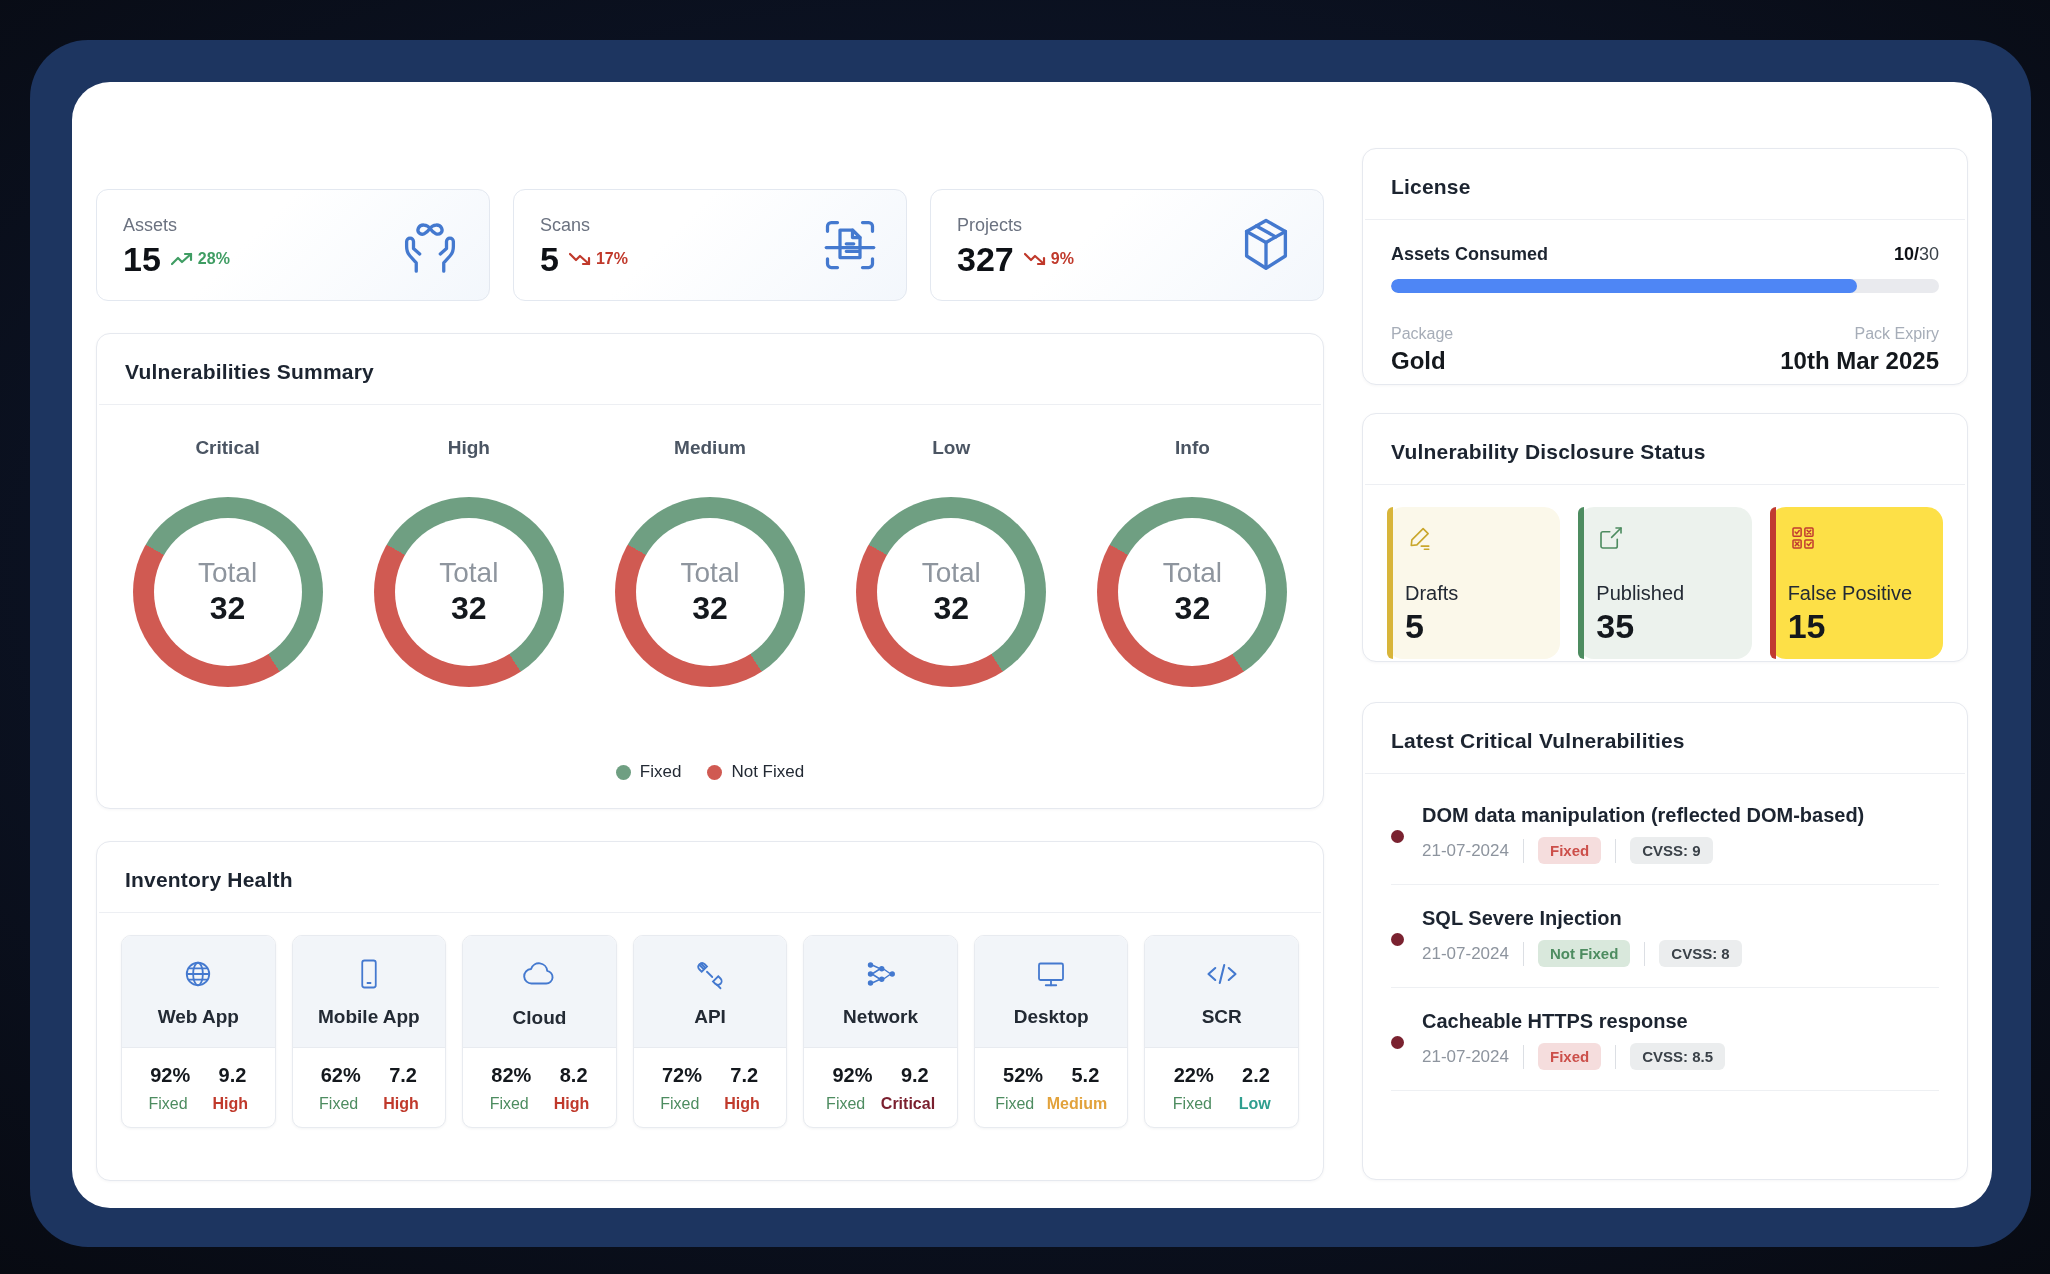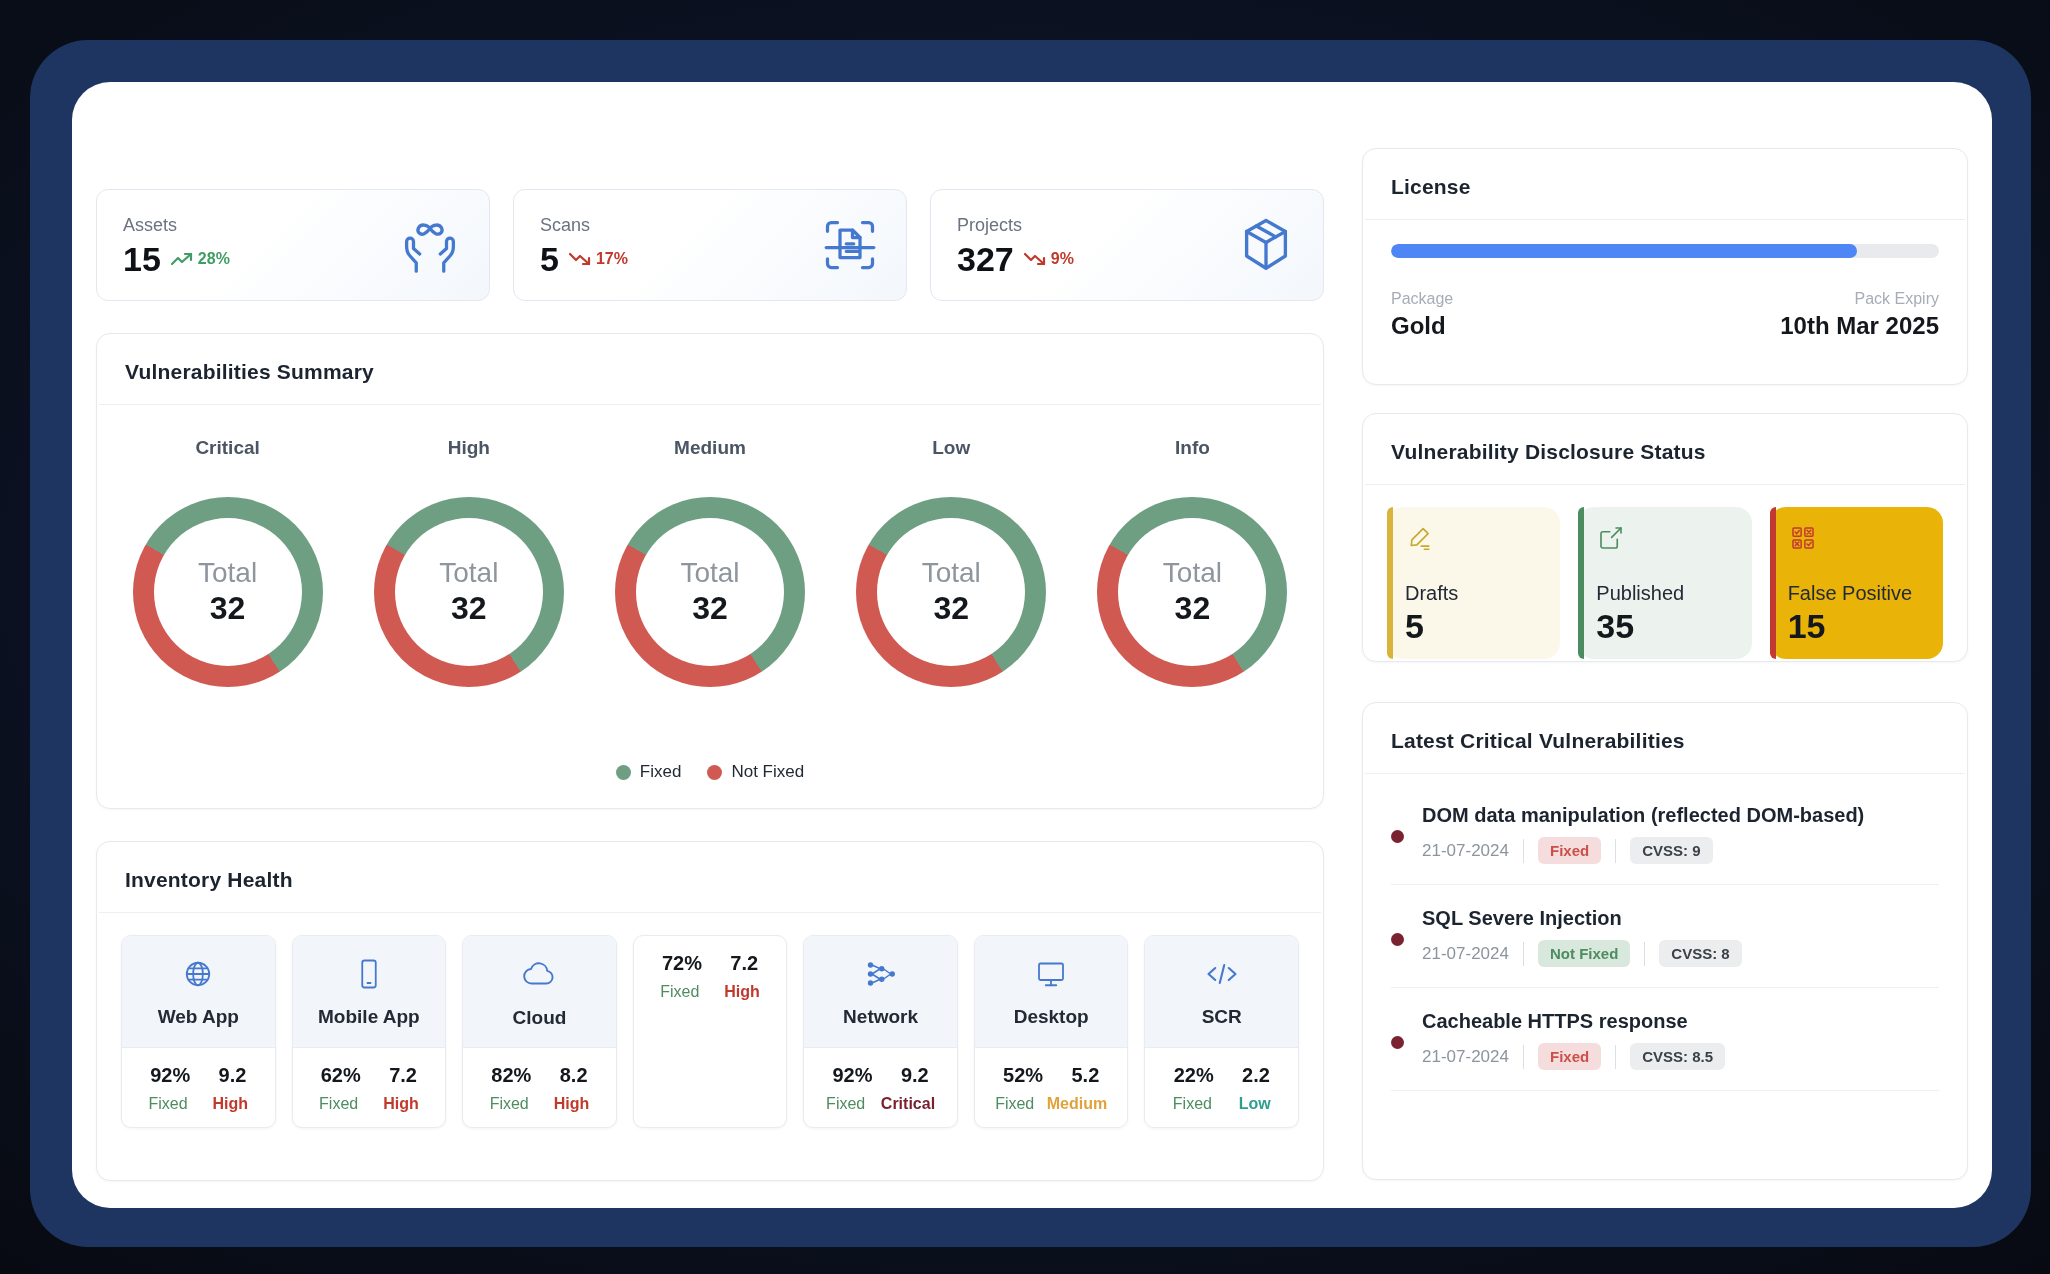--- a/index.html
+++ b/index.html
@@ -456,6 +456,10 @@
           </div>
         <div class="panel-divider"></div>
         <div class="license-body">
+          <div class="license-row">
+            <span class="license-consumed-label">Assets Consumed</span>
+            <span class="license-quota"><b>10/</b><span>30</span></span>
+          </div>
           <div class="progress-track">
             <div class="progress-fill" style="width: 85%;"></div>
           </div>

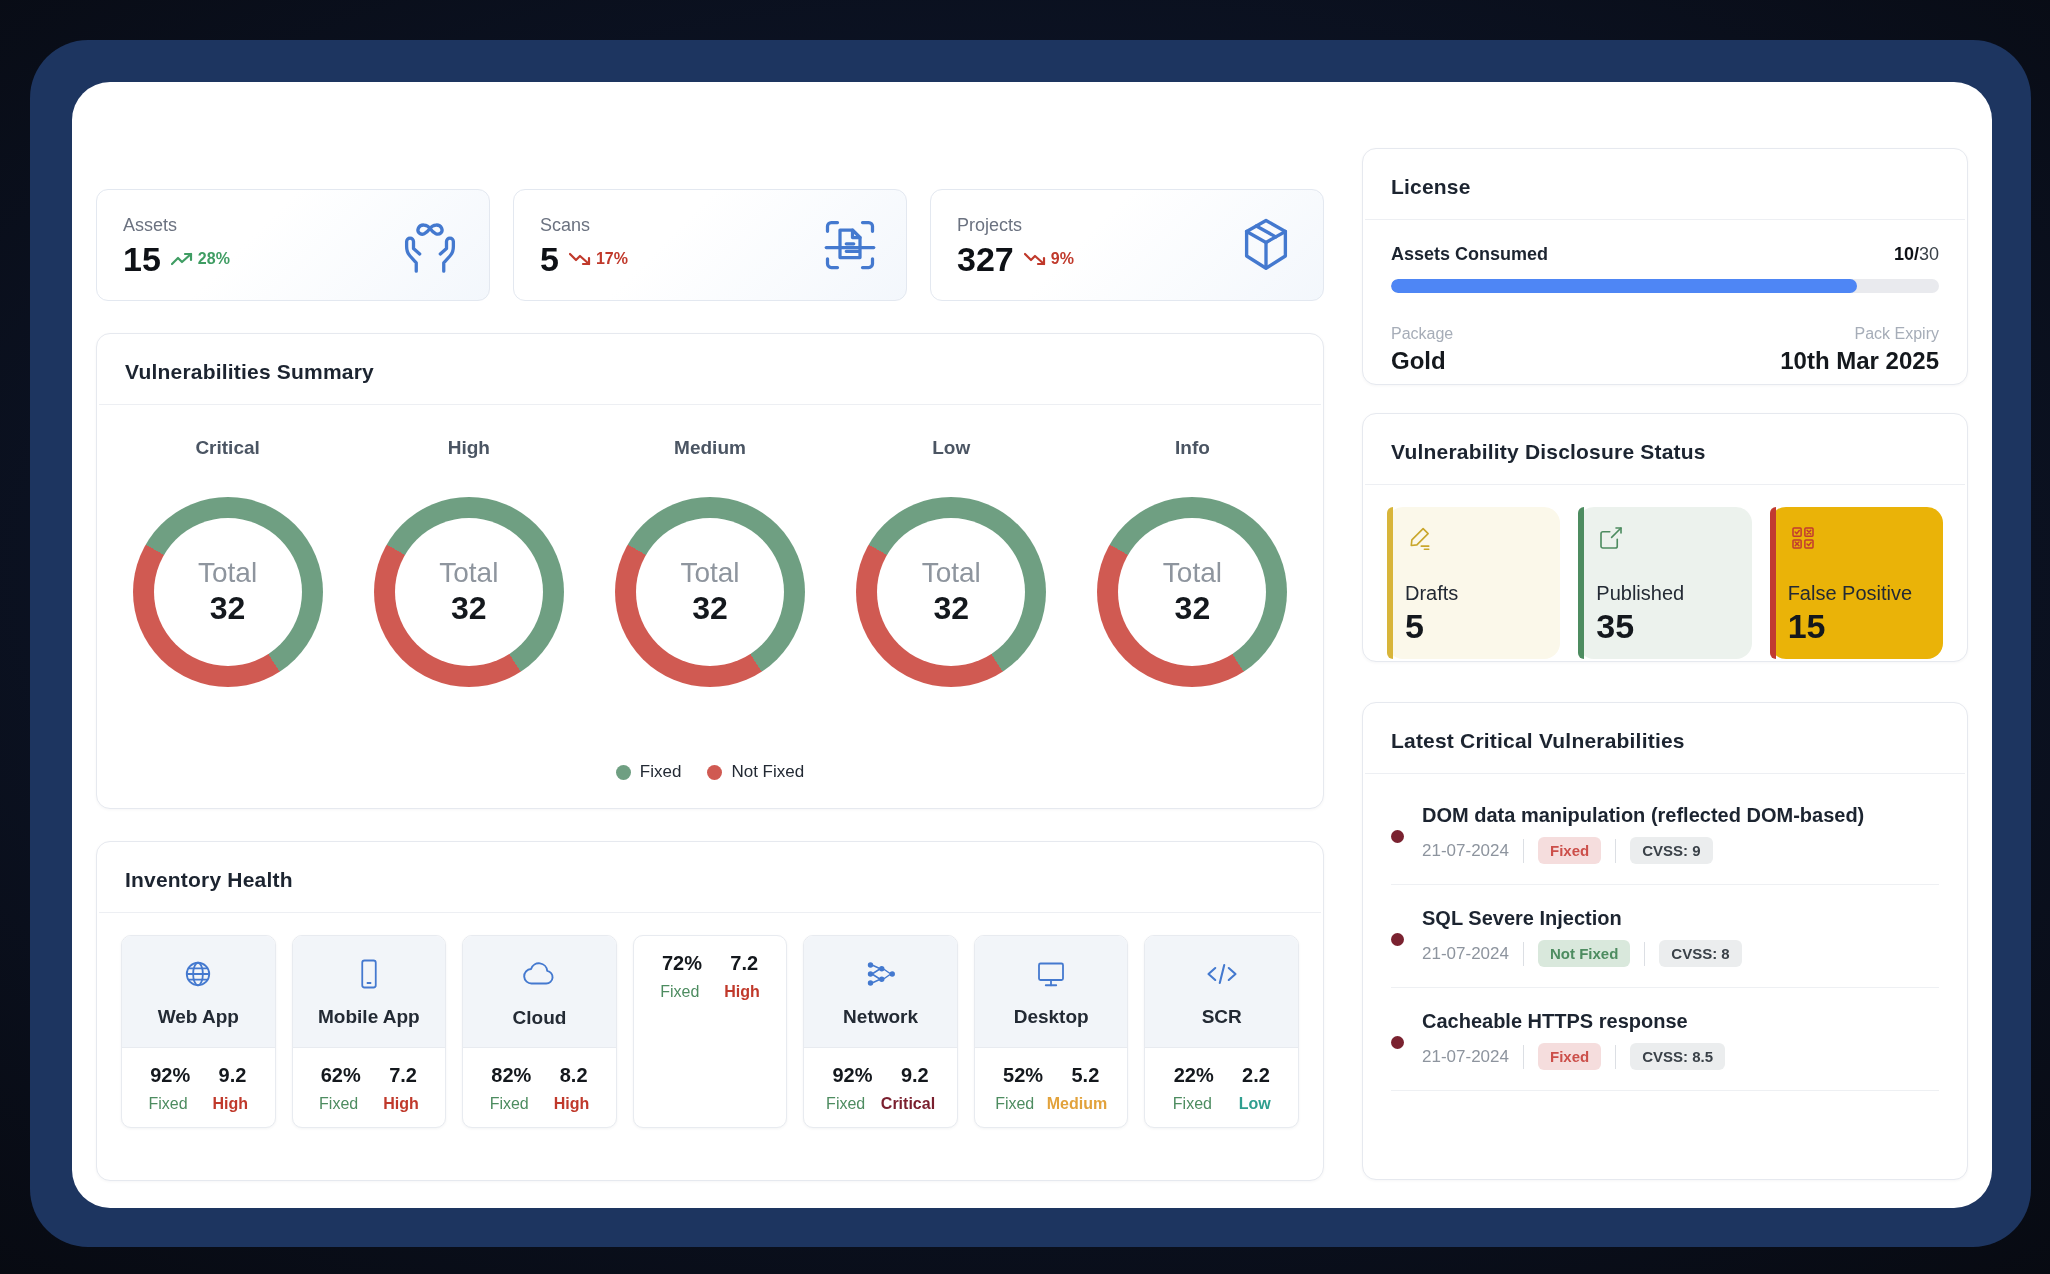--- a/index.html
+++ b/index.html
@@ -78,7 +78,7 @@
   }
   .disc-yellow { background:#fbf8ea; } .disc-yellow:before { background:#d8b53a; }
   .disc-green  { background:#ecf2ed; } .disc-green:before  { background:#4d8c60; }
-  .disc-red    { background:#eab308; } .disc-red:before    { background:#c13a31; }
+  .disc-red    { background:#fde047; } .disc-red:before    { background:#c13a31; }
   .disc-label { font-size:20px; color:#232a34; margin-top:10px; }
   .disc-value { font-size:34px; font-weight:800; color:#14181d; line-height:1; margin-top:4px; }
 

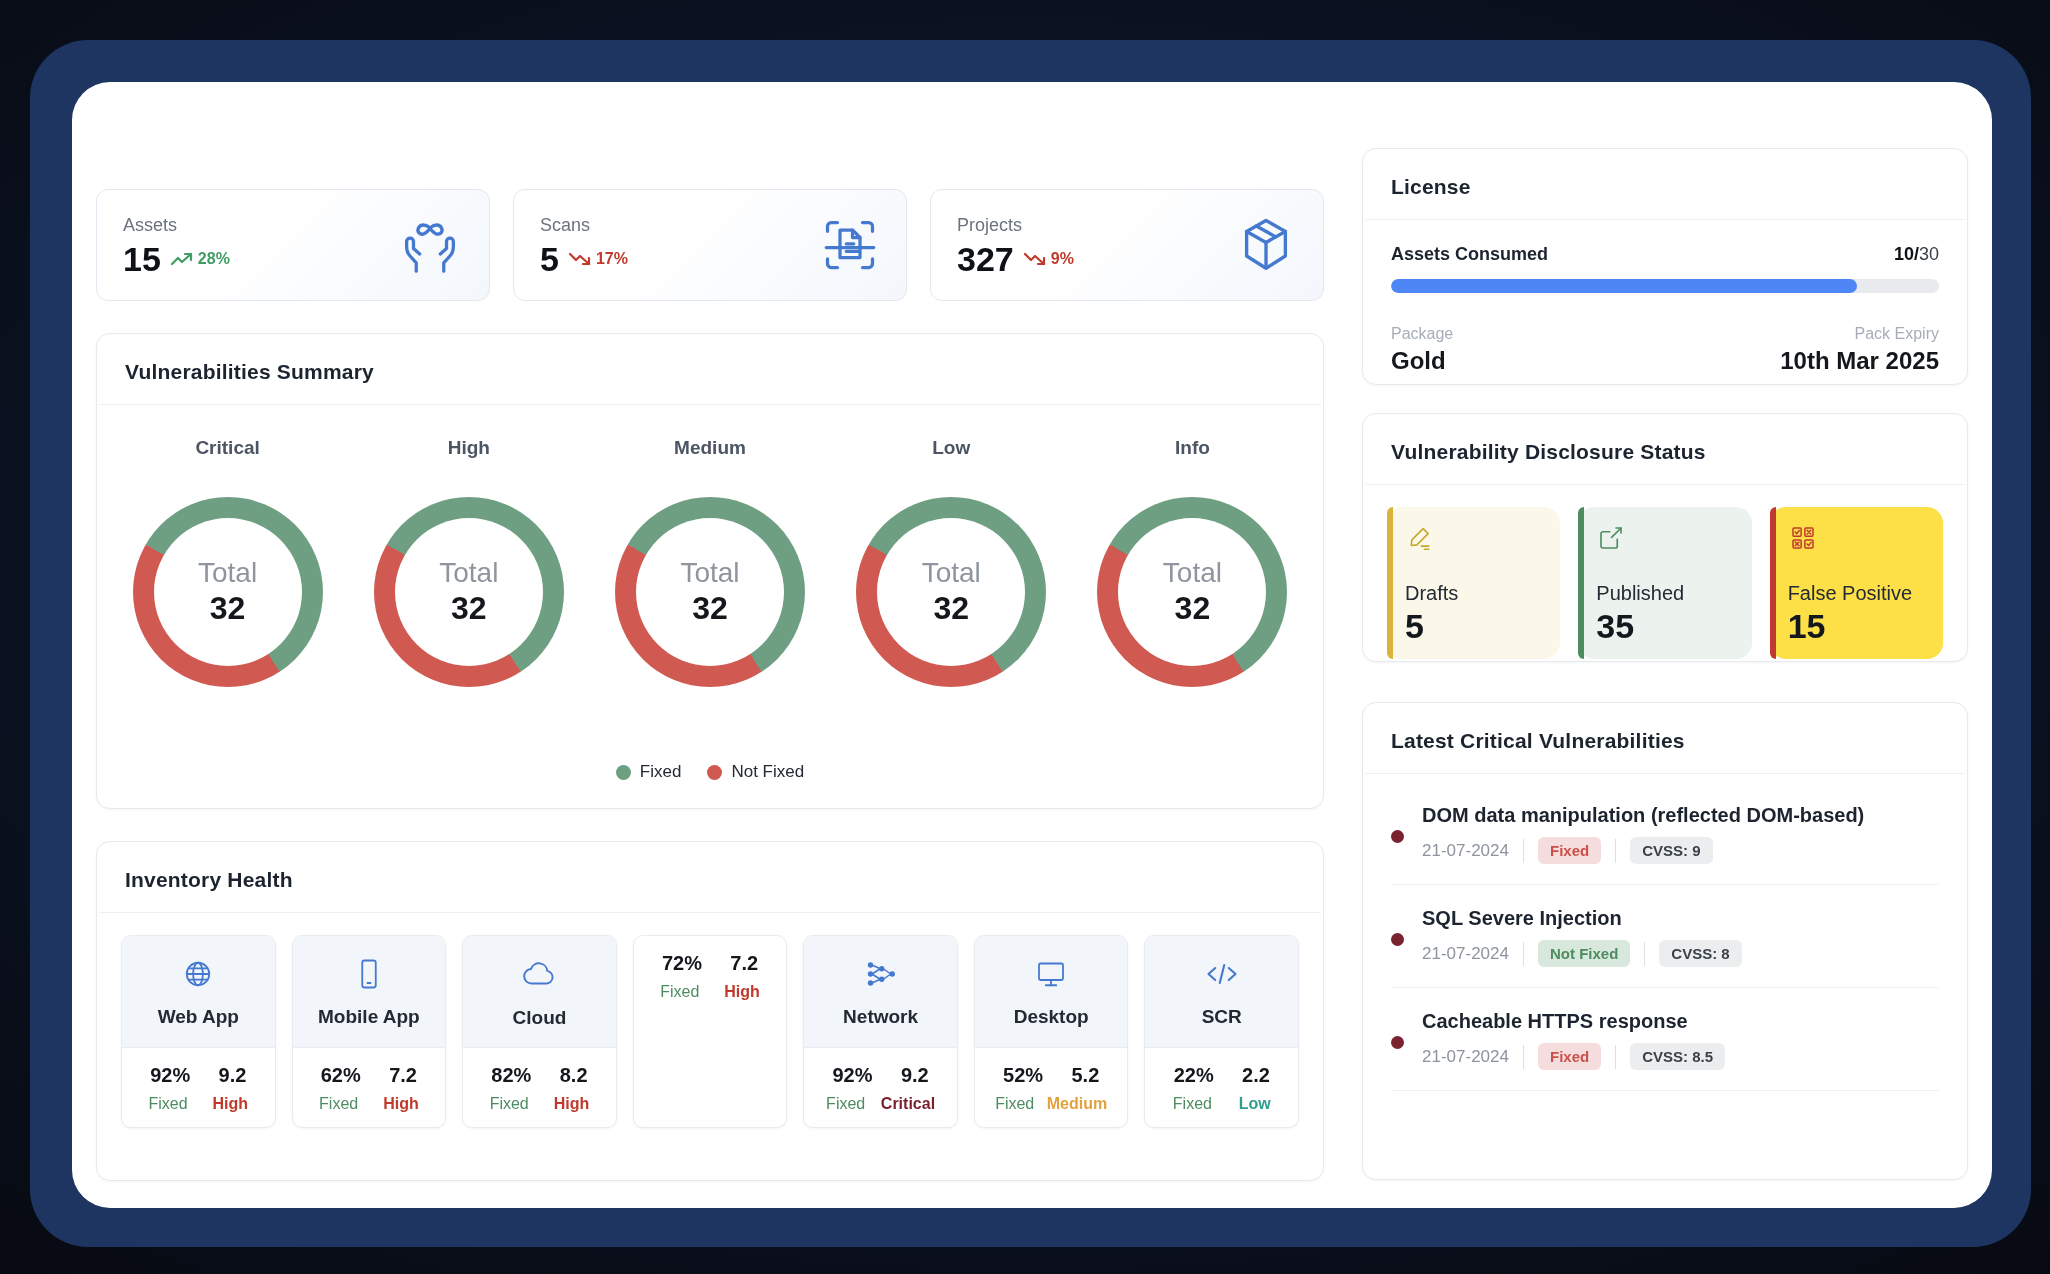--- a/index.html
+++ b/index.html
@@ -359,6 +359,18 @@
           </div>
 
           <div class="inv-card">
+            <div class="inv-top">
+              <span class="ic-blue">
+                <svg width="36" height="36" viewBox="0 0 48 48" fill="none" stroke="currentColor" stroke-width="2.4" stroke-linecap="round">
+                    <path d="M12 10l5 5M10 12l5 5"></path>
+                    <path d="M13 21l-3-3c-2-2-2-5 0-7s5-2 7 0l3 3-7 7z"></path>
+                    <path d="M35 27l3 3c2 2 2 5 0 7s-5 2-7 0l-3-3 7-7z"></path>
+                    <path d="M20 21l7 7"></path>
+                    <path d="M33 38l5 5"></path>
+                  </svg>
+              </span>
+              <div class="inv-name">API</div>
+            </div>
             <div class="inv-stats">
               <div class="inv-nums">
                   <span>72%</span>

